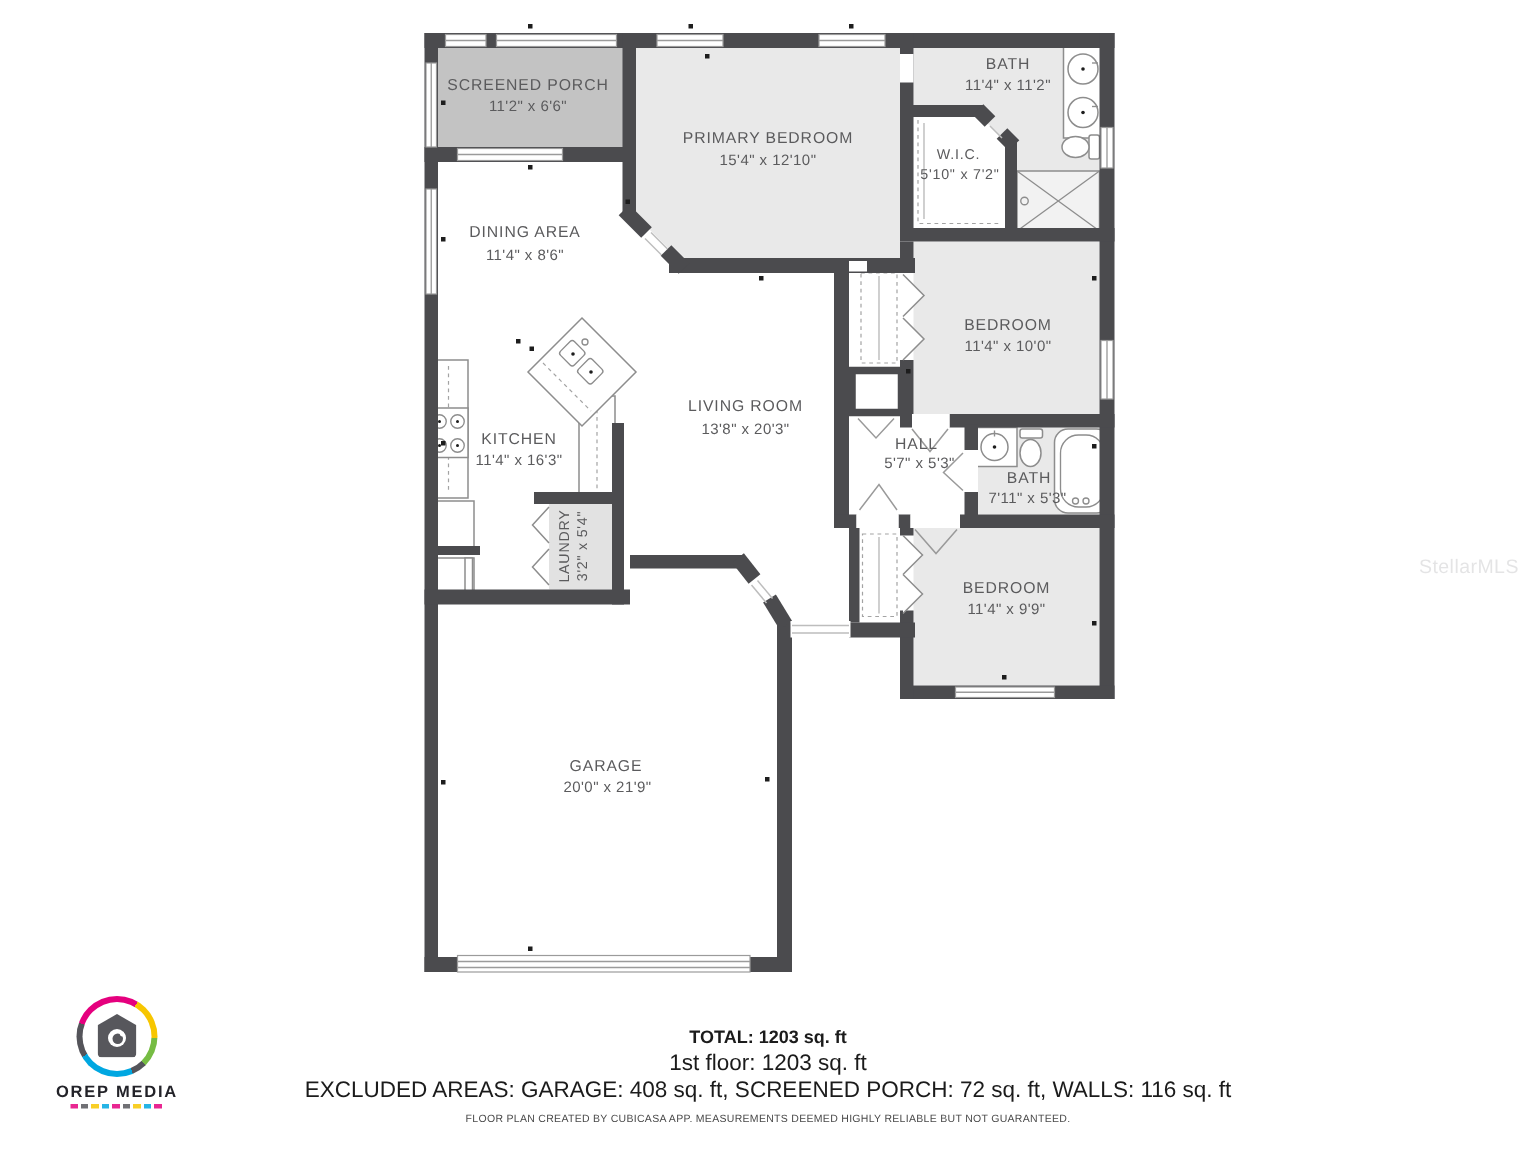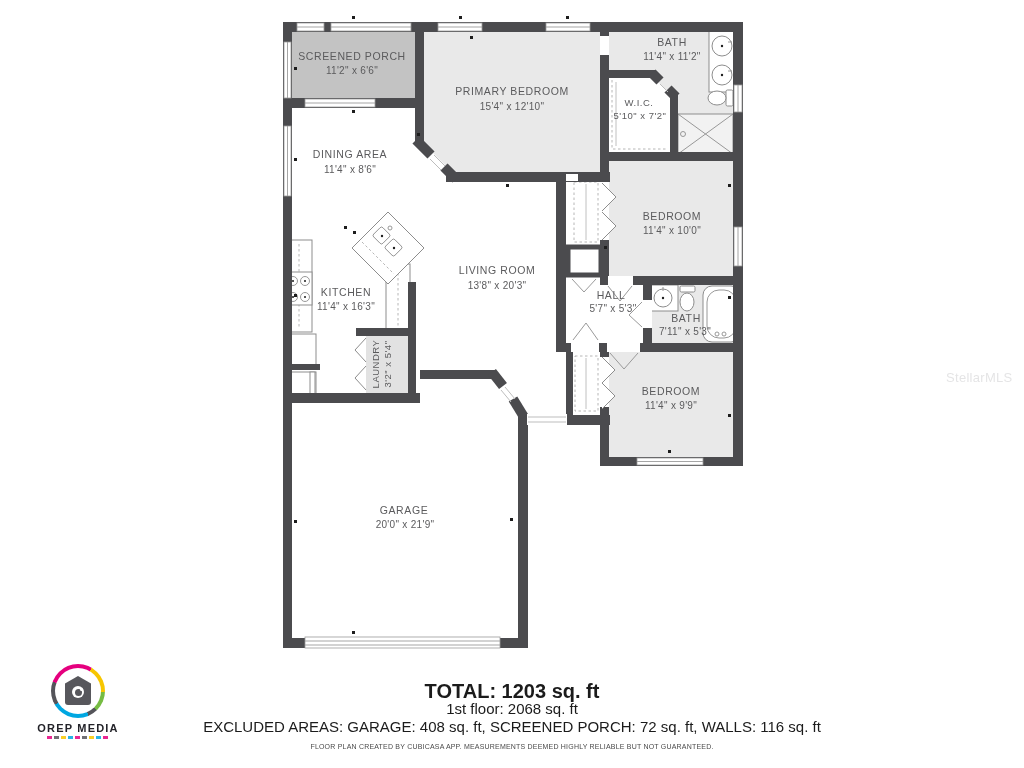--- a/index.html
+++ b/index.html
@@ -38,7 +38,7 @@
   #summary{
     position:absolute;left:0;top:682px;width:1024px;text-align:center;color:#1b1b1b;
   }
-  #summary .total{font-size:20px;font-weight:bold;line-height:18px;}
+  #summary .total{font-size:12px;font-weight:bold;line-height:18px;}
   #summary .floor{font-size:15px;line-height:18px;}
   #summary .excluded{font-size:15px;line-height:18px;}
   #summary .disclaimer{font-size:7px;color:#4a4a4a;margin-top:7px;letter-spacing:0.2px;}

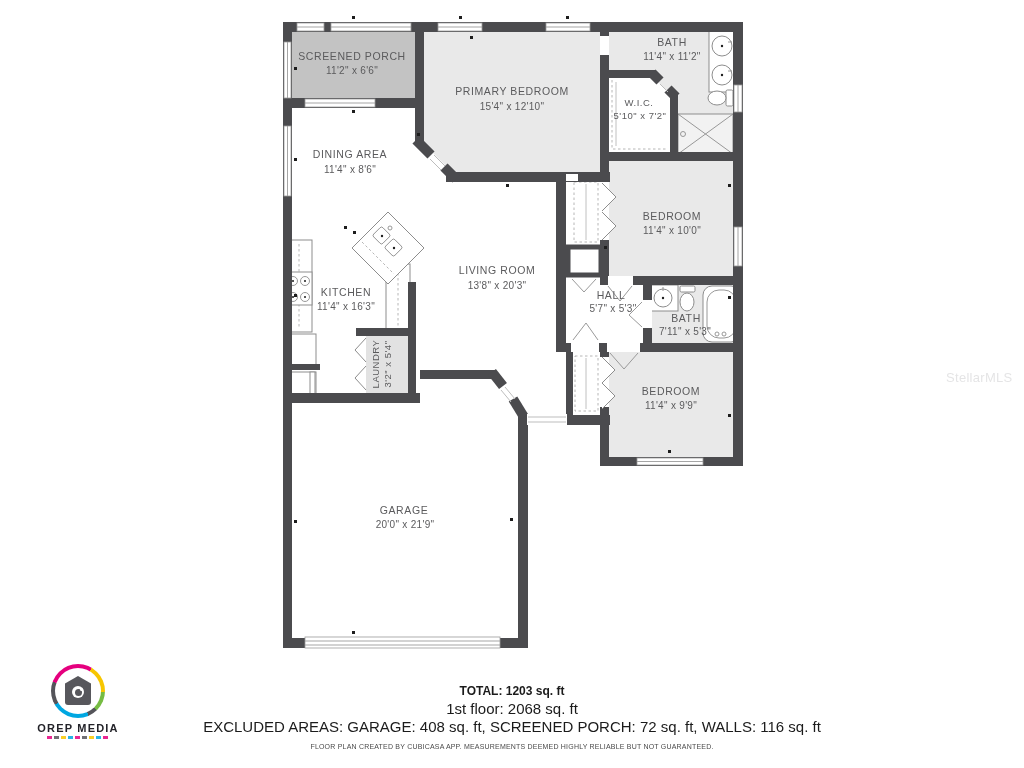--- a/index.html
+++ b/index.html
@@ -384,7 +384,7 @@
 
 <div id="summary">
   <div class="total">TOTAL: 1203 sq. ft</div>
-  <div class="floor">1st floor: 2068 sq. ft</div>
+  <div class="floor">1st floor: 1203 sq. ft</div>
   <div class="excluded">EXCLUDED AREAS: GARAGE: 408 sq. ft, SCREENED PORCH: 72 sq. ft, WALLS: 116 sq. ft</div>
   <div class="disclaimer">FLOOR PLAN CREATED BY CUBICASA APP. MEASUREMENTS DEEMED HIGHLY RELIABLE BUT NOT GUARANTEED.</div>
 </div>

